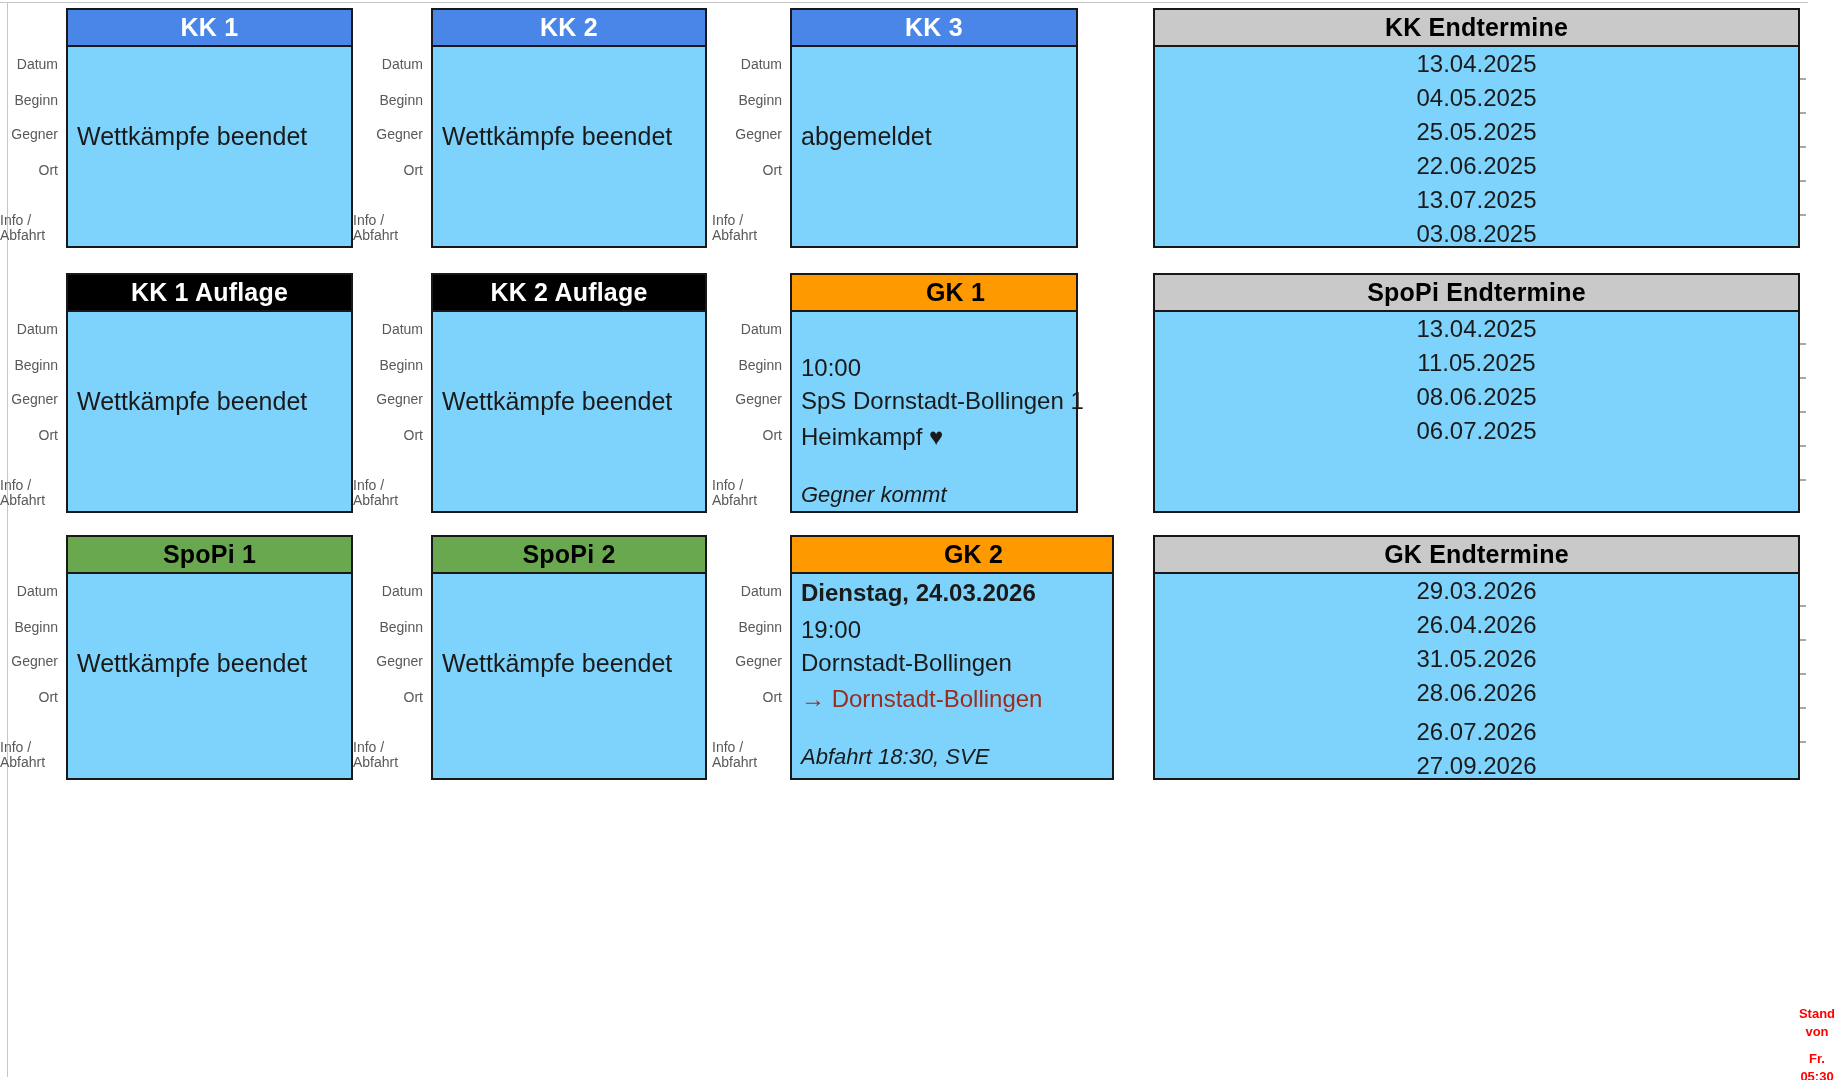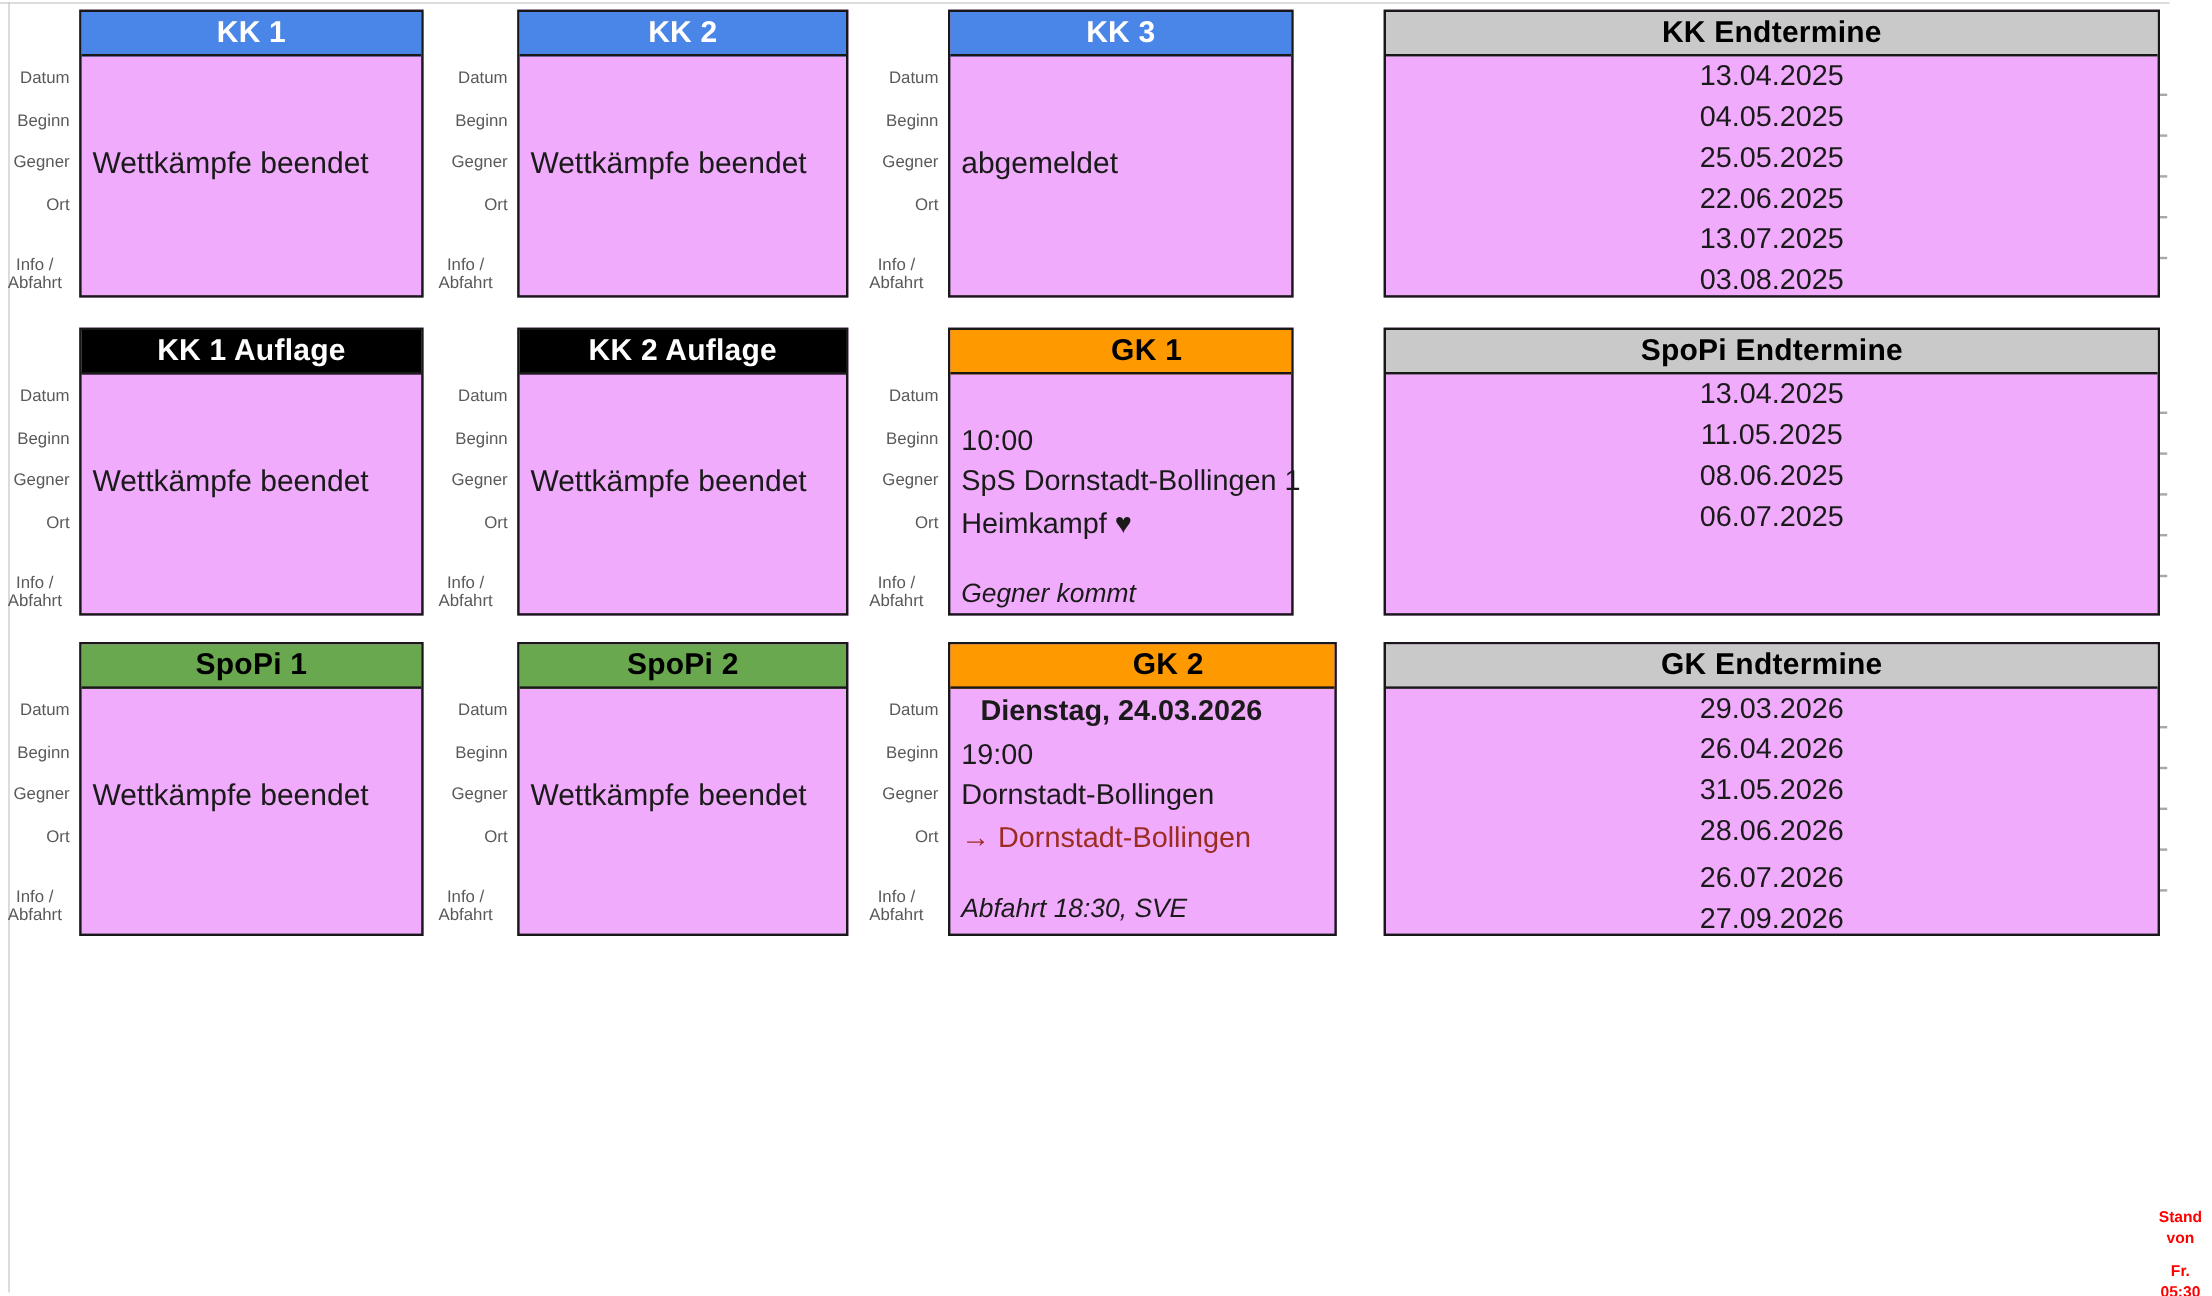--- a/index.html
+++ b/index.html
@@ -22,7 +22,7 @@
   .lab.r-info{flex-direction:column;align-items:center;justify-content:center;}
 
   
-  .card{position:absolute;background:#f0abfc;border:2px solid #181818;box-sizing:border-box;}
+  .card{position:absolute;background:#7dd3fc;border:2px solid #181818;box-sizing:border-box;}
   .hd{height:35px;border-bottom:2px solid #181818;display:flex;align-items:center;justify-content:center;
       font-weight:bold;font-size:25px;letter-spacing:.2px;}
   .hd-blue{background:#4a86e8;color:#ffffff;}

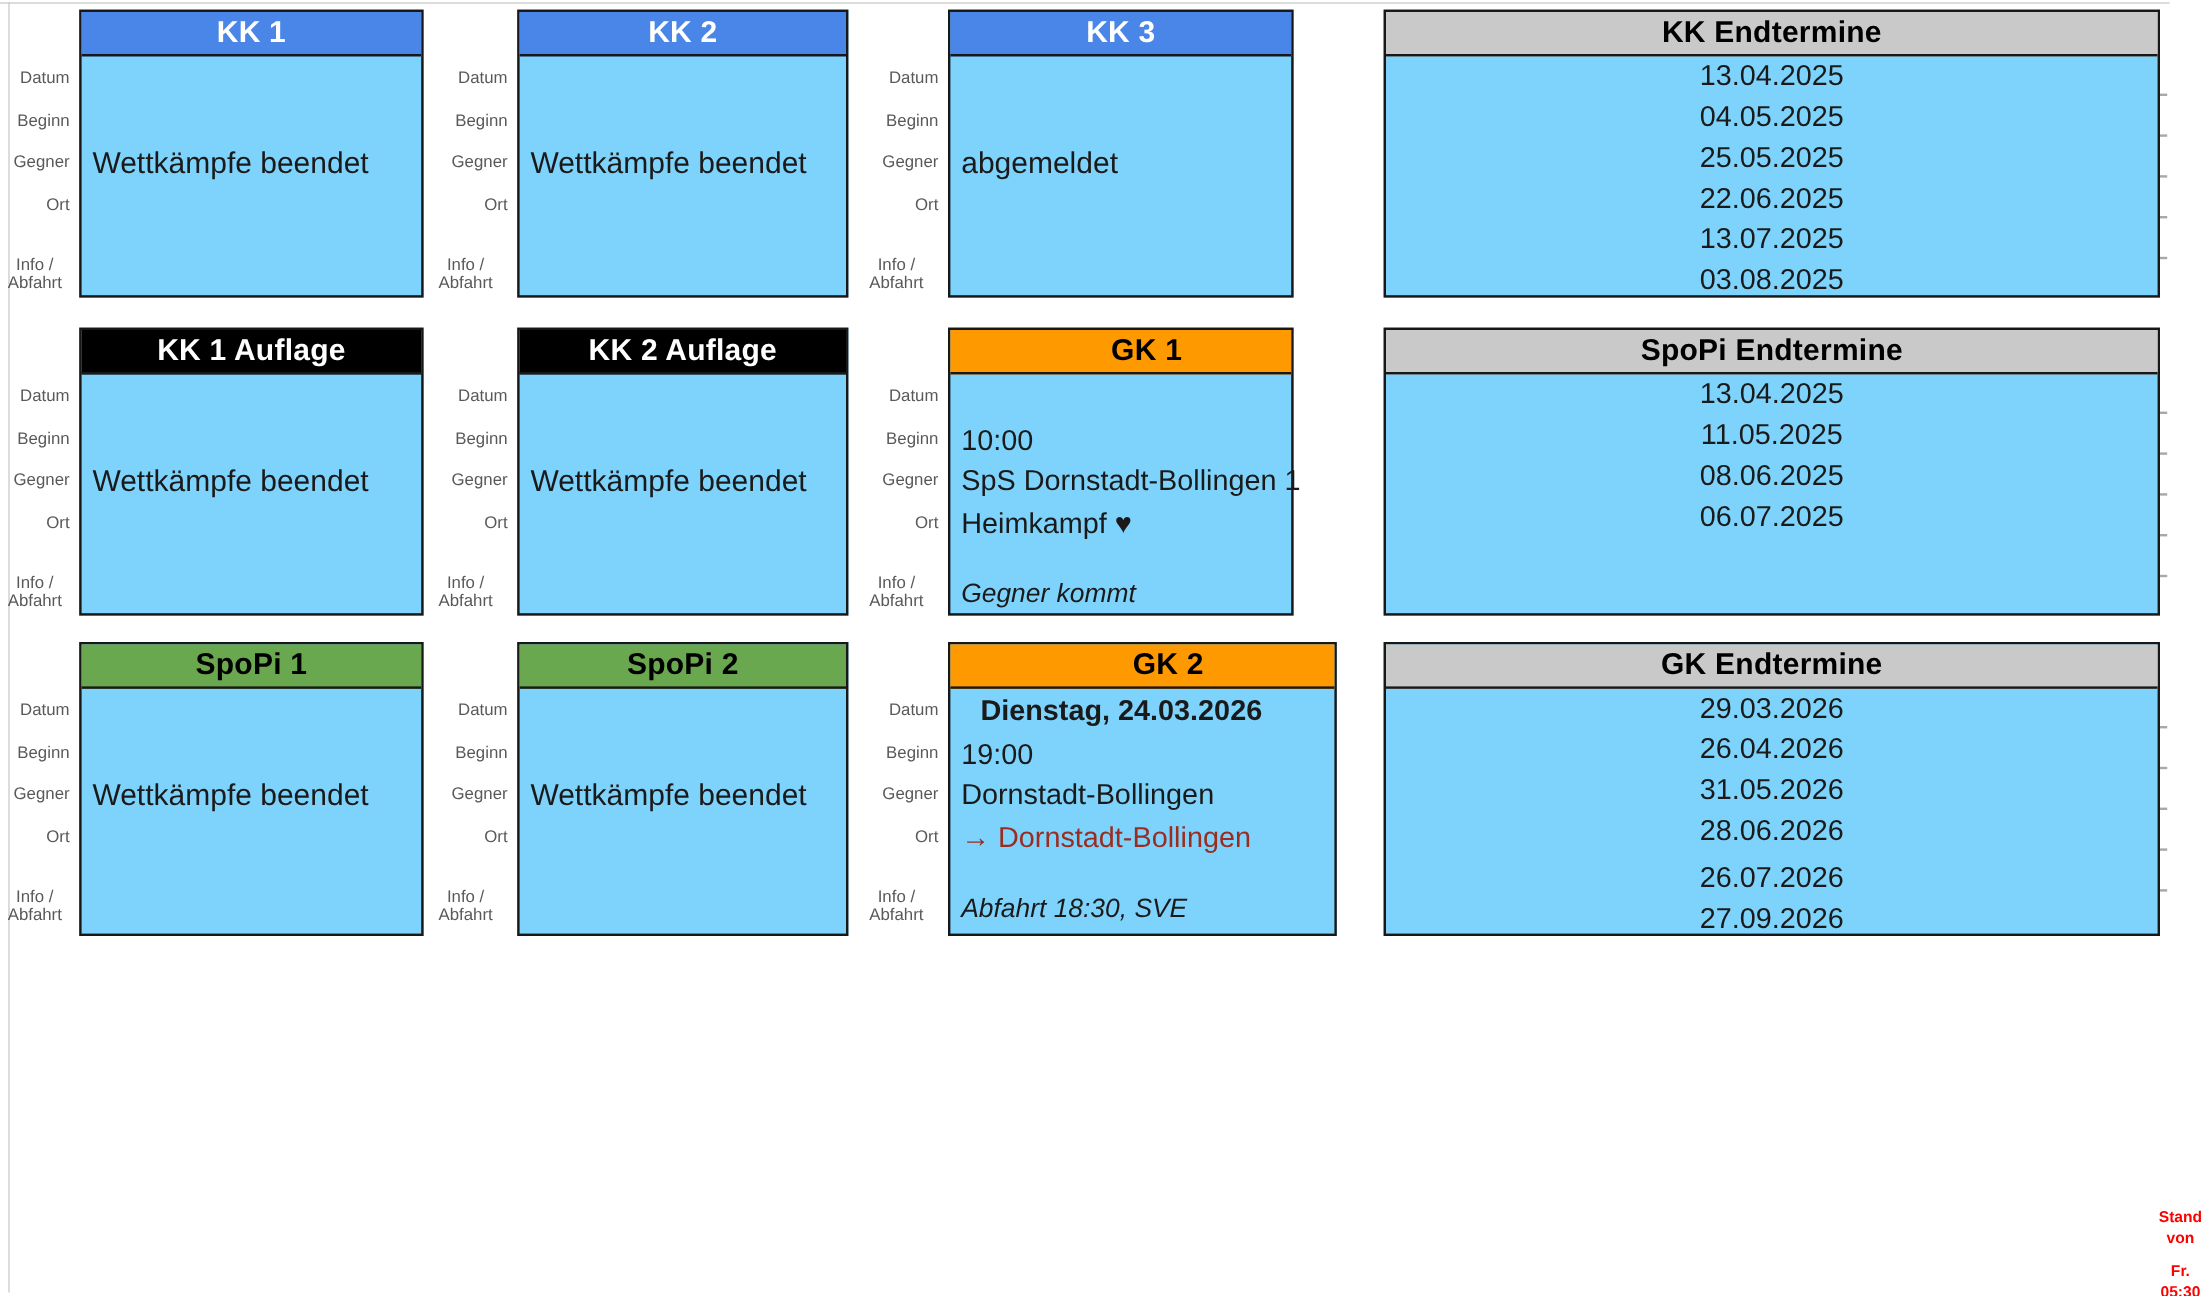--- a/index.html
+++ b/index.html
@@ -14,7 +14,7 @@
   
   .labels{position:absolute;color:#595959;font-size:14px;line-height:15px;text-align:right;}
   .lab{position:absolute;left:0;right:0;display:flex;align-items:center;justify-content:flex-end;}
-  .r-datum{top:0;height:38px;padding-left:16px;}
+  .r-datum{top:0;height:38px;}
   .r-beginn{top:38px;height:35px;}
   .r-gegner{top:73px;height:32px;}
   .r-ort{top:105px;height:40px;}

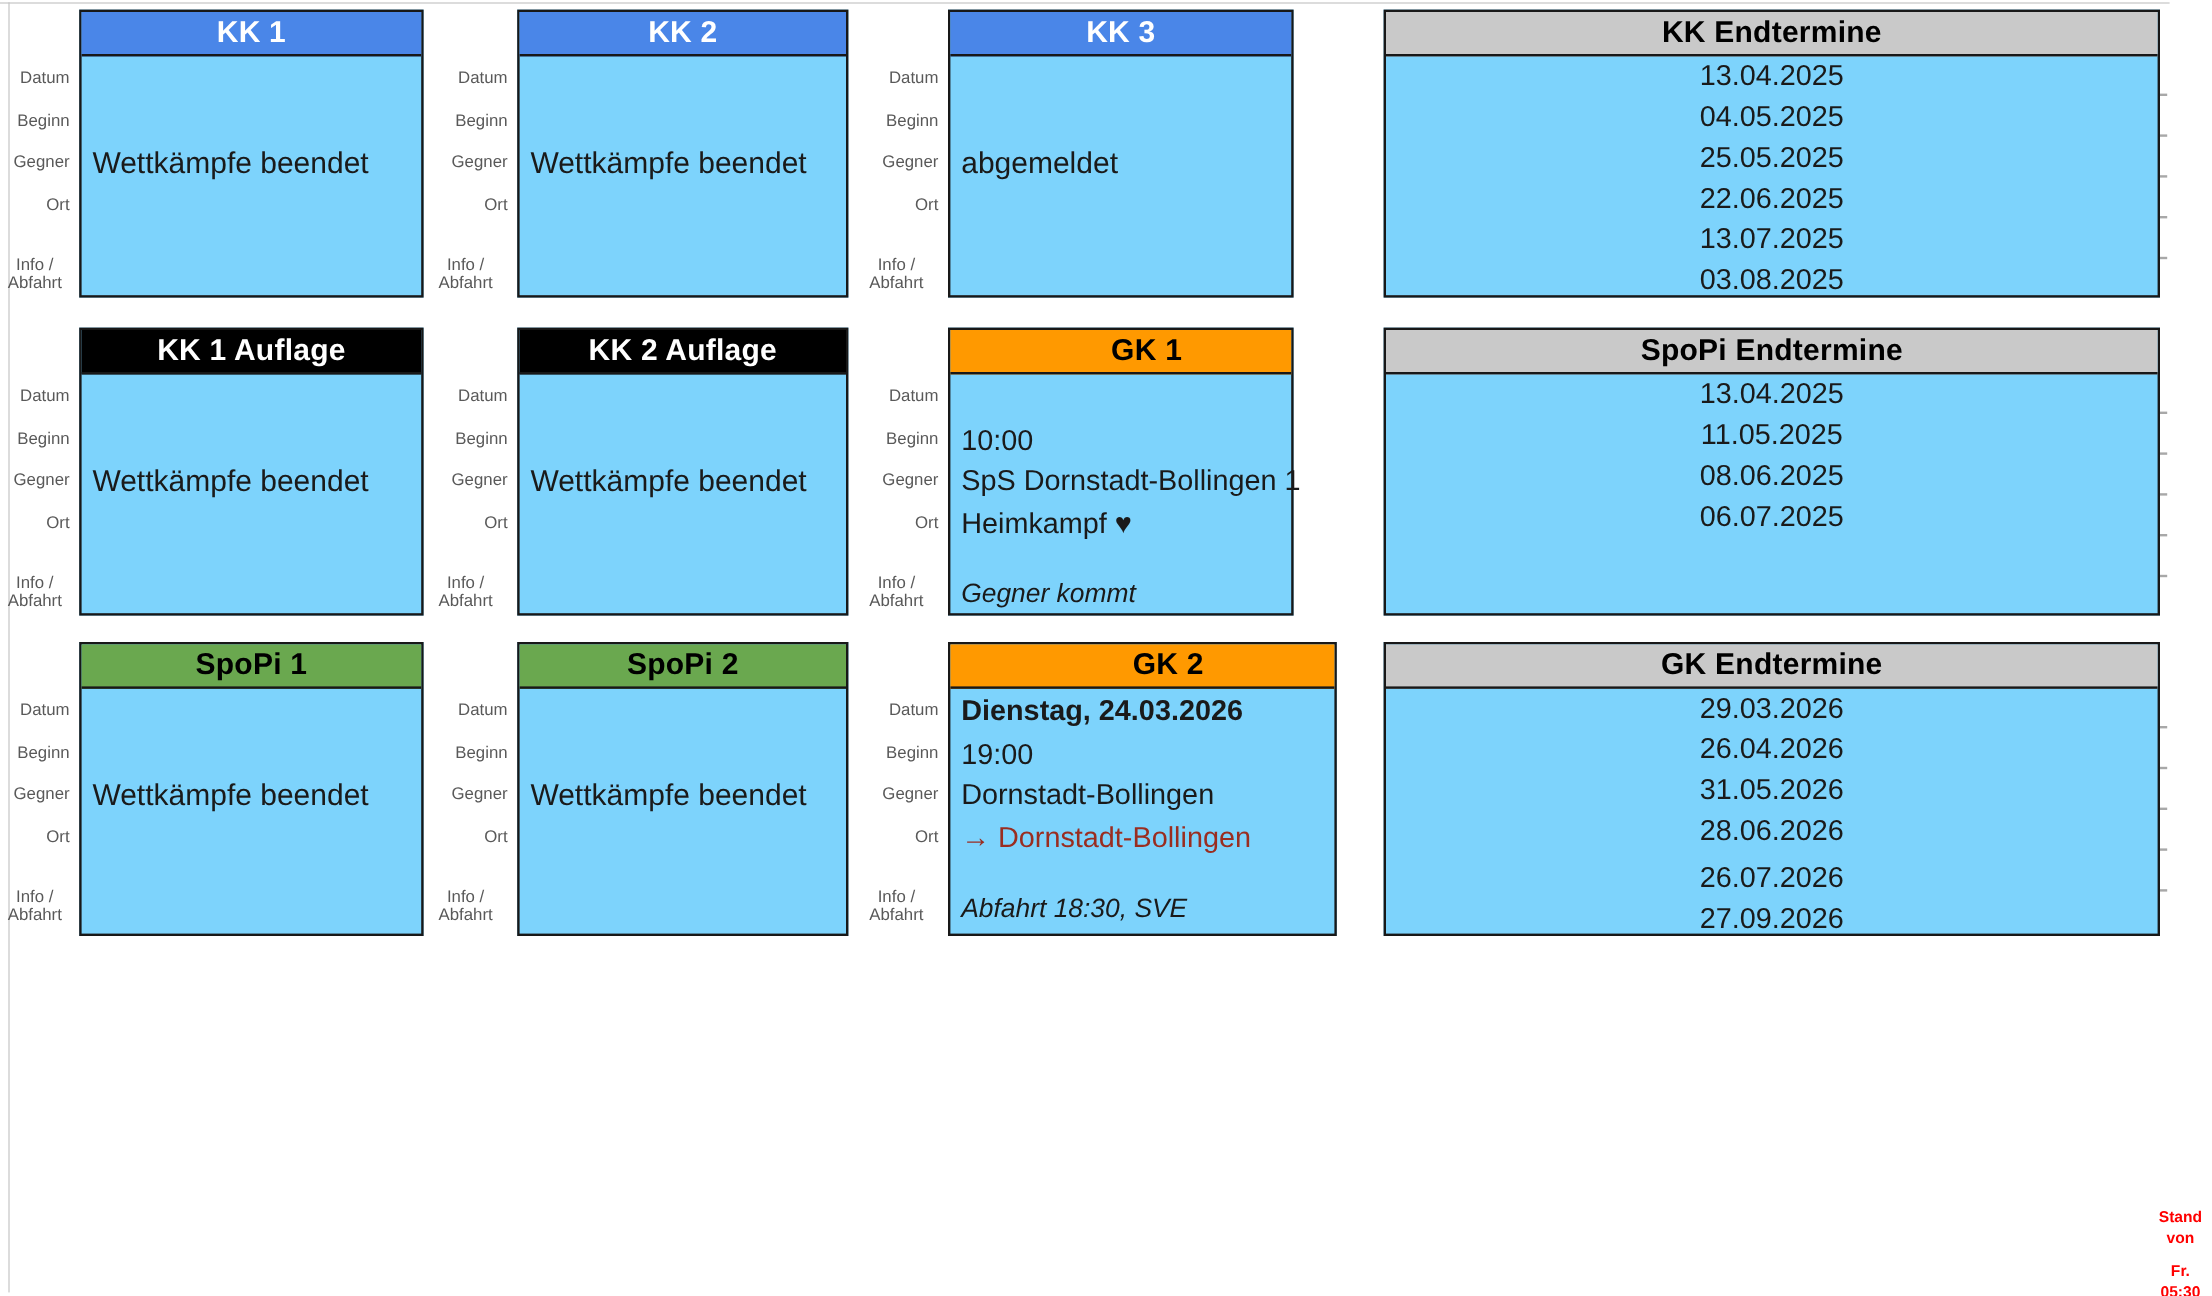--- a/index.html
+++ b/index.html
@@ -19,7 +19,7 @@
   .r-gegner{top:73px;height:32px;}
   .r-ort{top:105px;height:40px;}
   .r-info{top:163px;height:40px;}
-  .lab.r-info{flex-direction:column;align-items:center;justify-content:center;}
+  .lab.r-info{flex-direction:column;align-items:flex-start;justify-content:center;}
 
   
   .card{position:absolute;background:#7dd3fc;border:2px solid #181818;box-sizing:border-box;}

